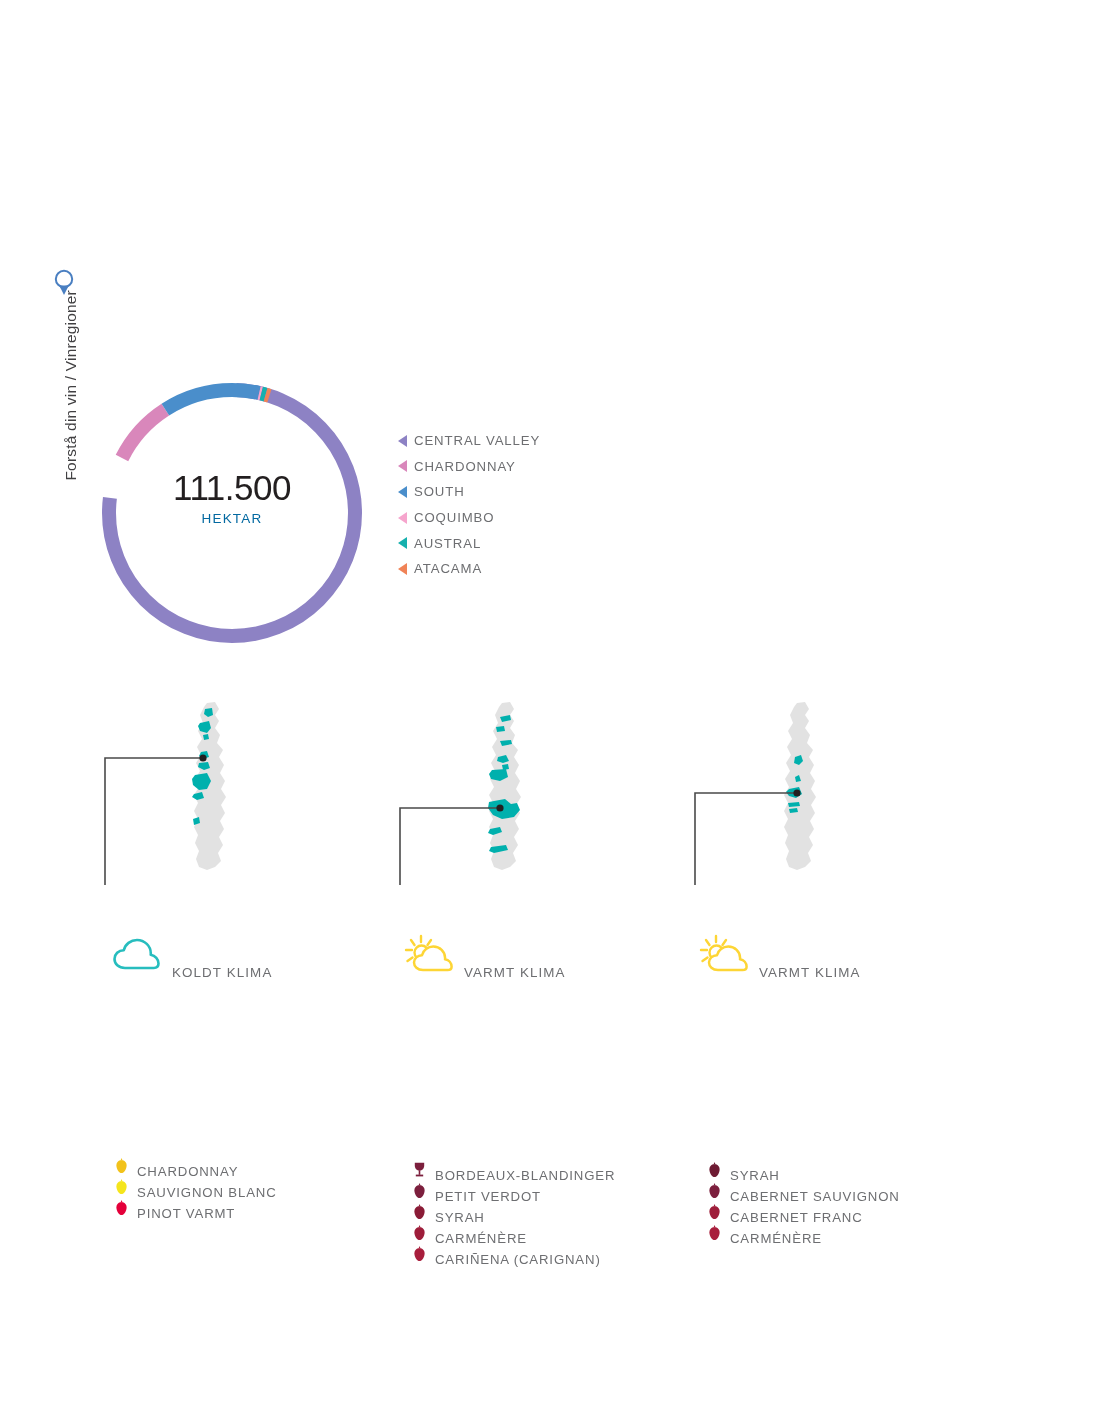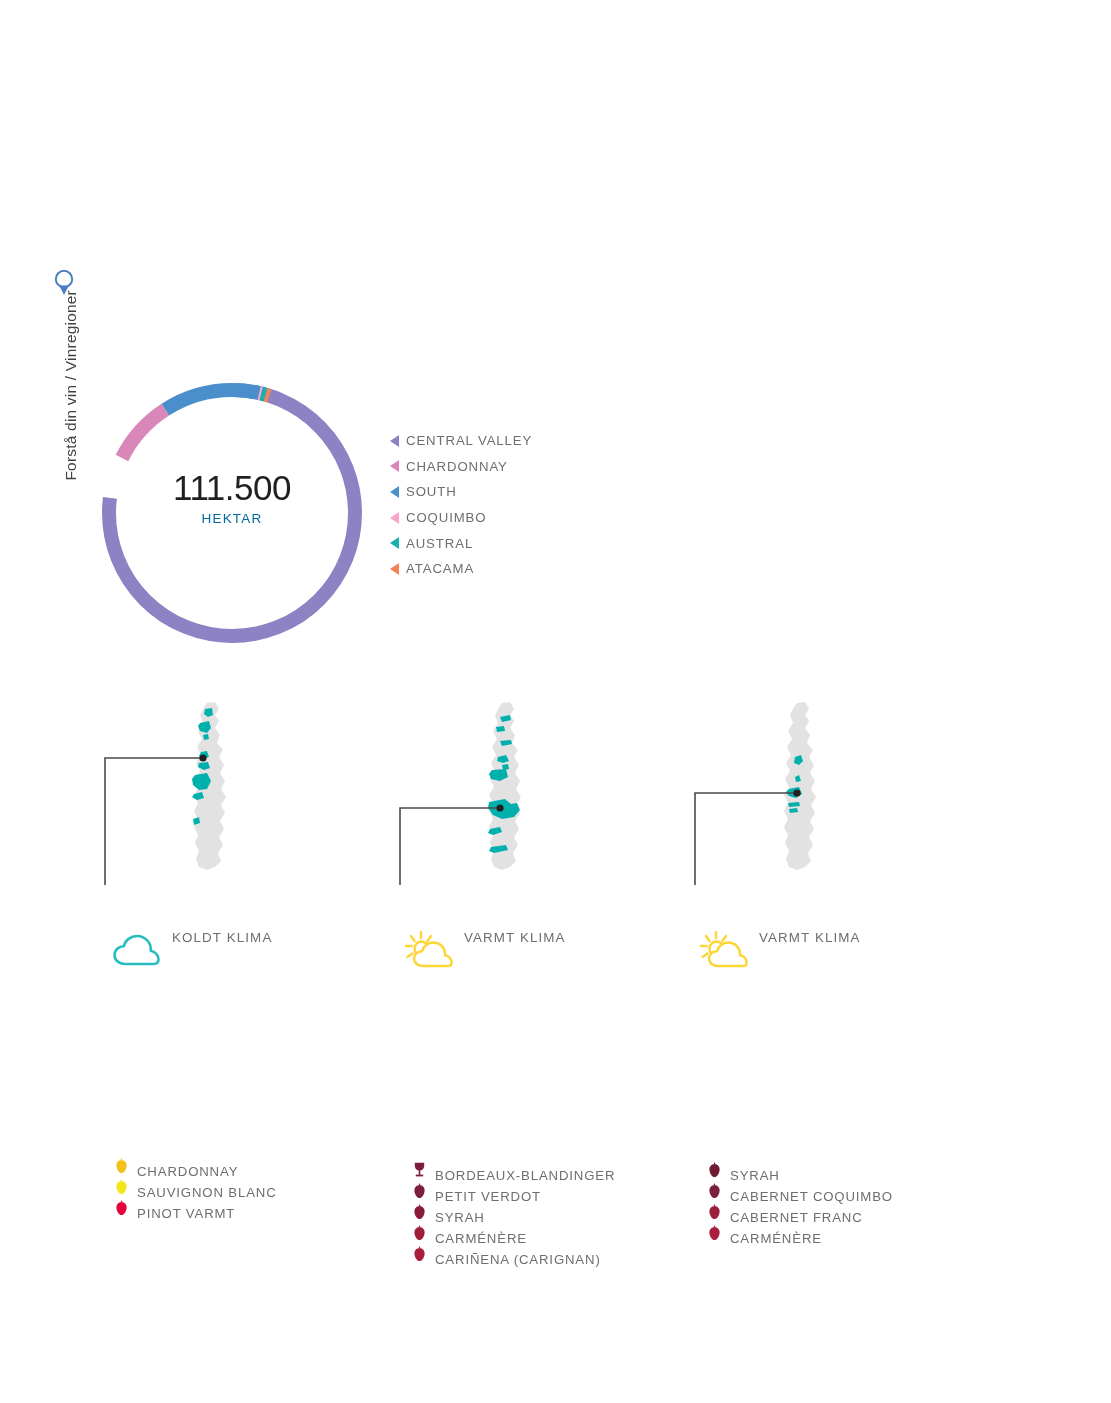--- a/index.html
+++ b/index.html
@@ -78,7 +78,7 @@
   
   #region-legend {
     position: absolute;
-    left: 390px;
+    left: 398px;
     top: 428px;
     width: 230px;
   }

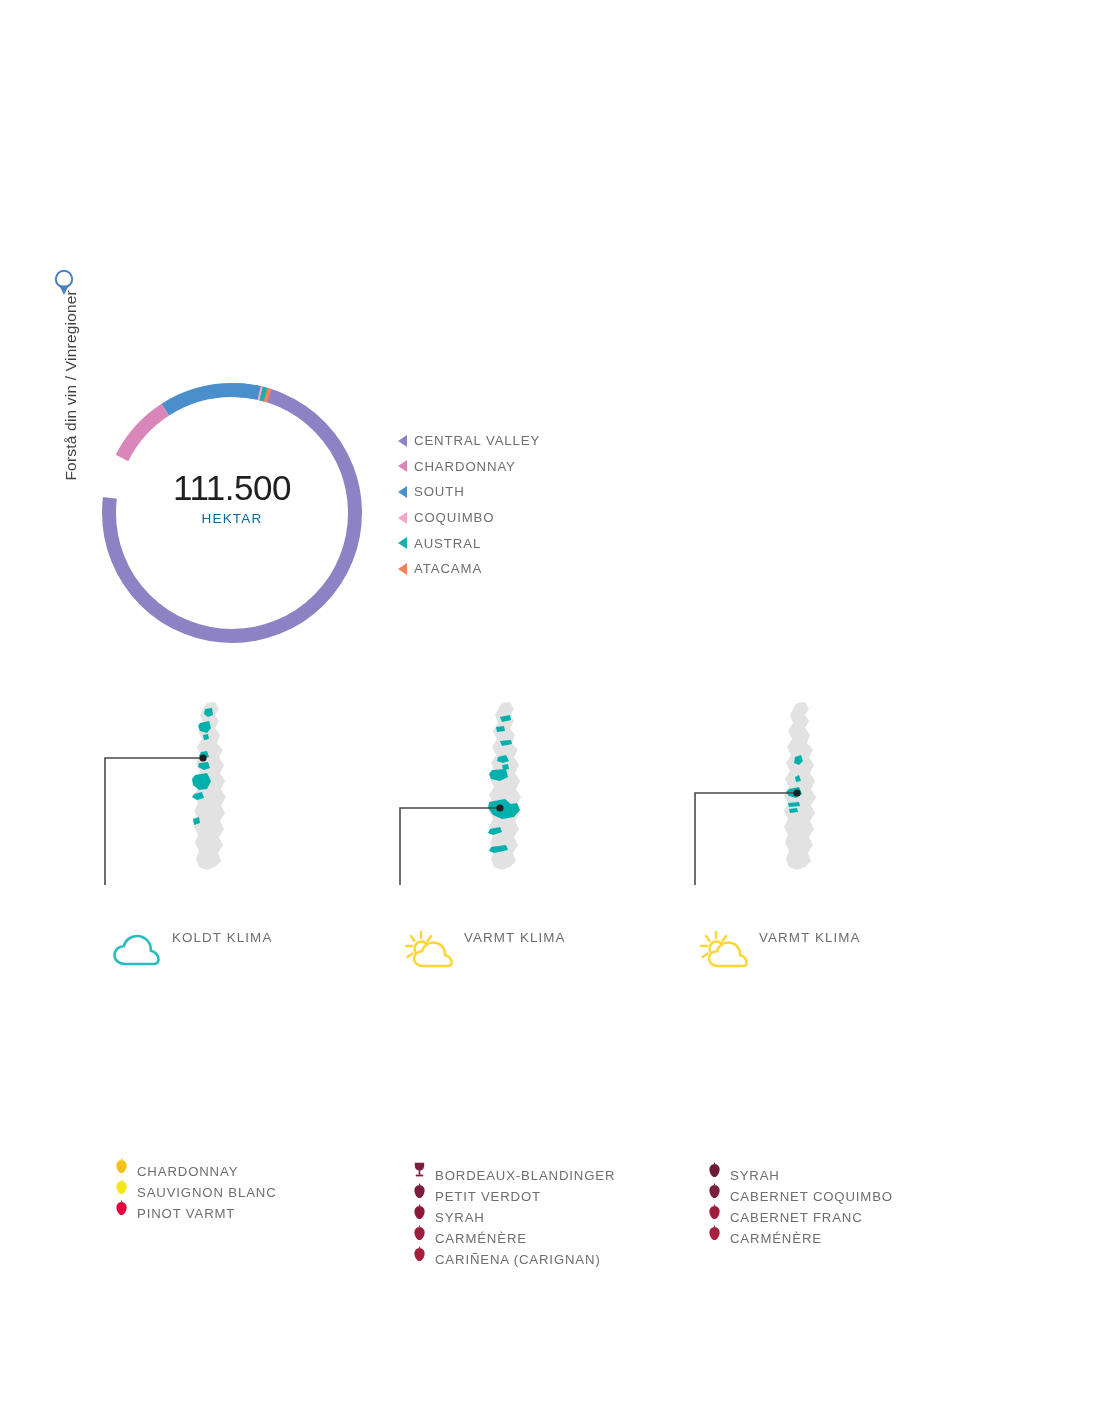--- a/index.html
+++ b/index.html
@@ -120,7 +120,7 @@
     position: absolute;
     top: 930px;
     display: flex;
-    align-items: flex-start;
+    align-items: flex-end;
     height: 50px;
   }
   #climate-0 { left: 112px; }

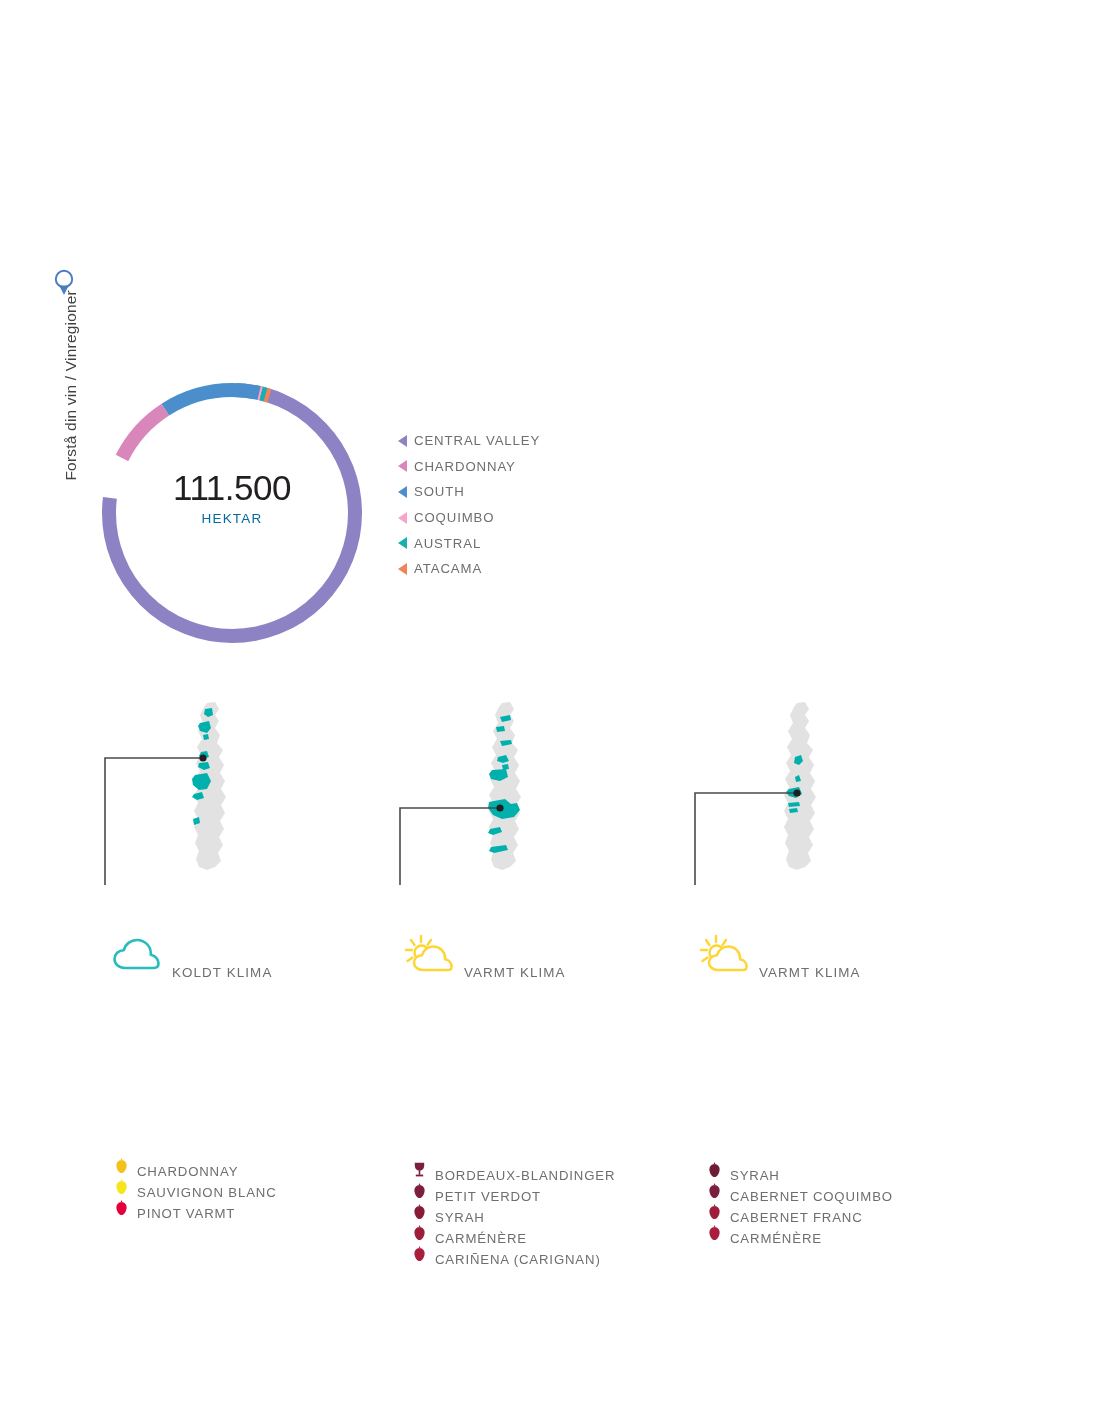--- a/index.html
+++ b/index.html
@@ -457,7 +457,7 @@
                  C4.1 16 1.4 12.4 1.4 8.2 C1.4 5.3 3.4 3.2 6.5 3.2 Z" fill="#7c1f3d"></path>
       </svg>
     </span>
-    <span class="grape-label">CABERNET COQUIMBO</span>
+    <span class="grape-label">CABERNET SAUVIGNON</span>
   </div>
   <div class="grape-row">
     <span class="grape-icon">

